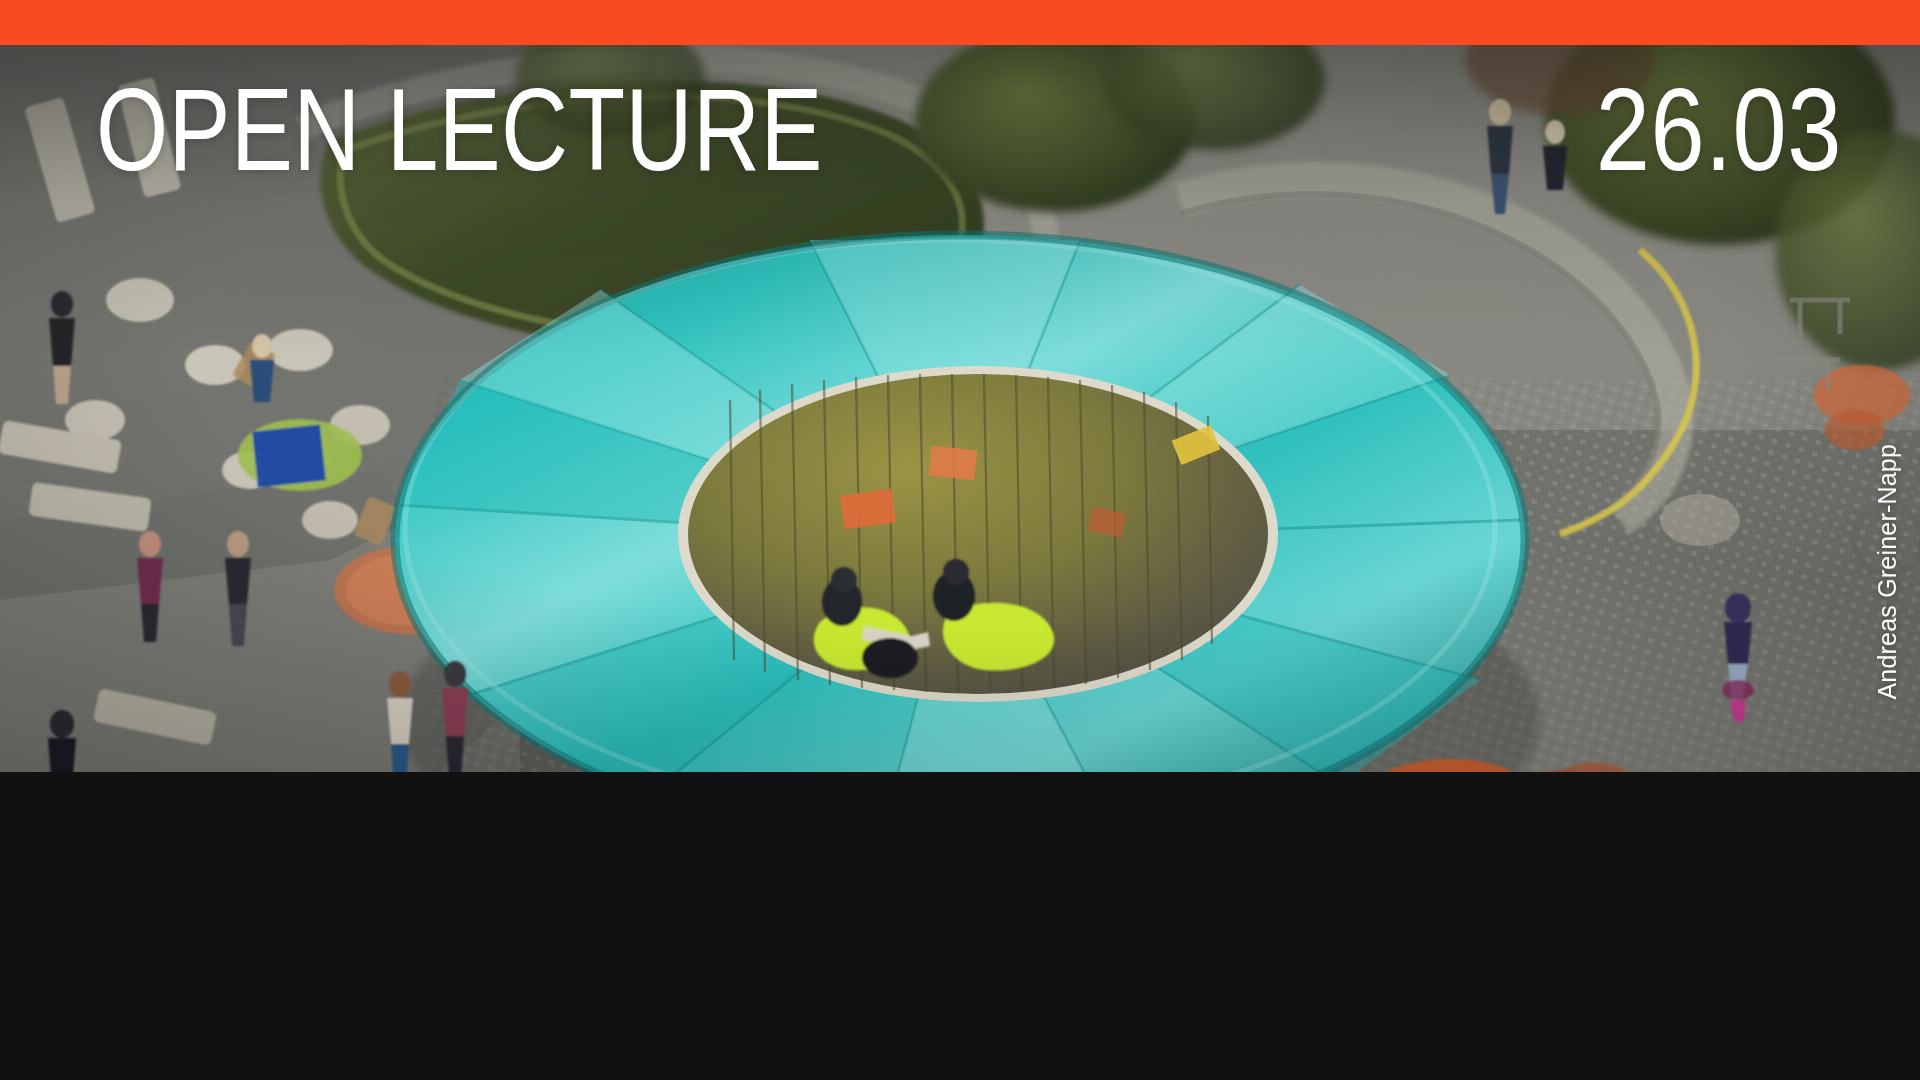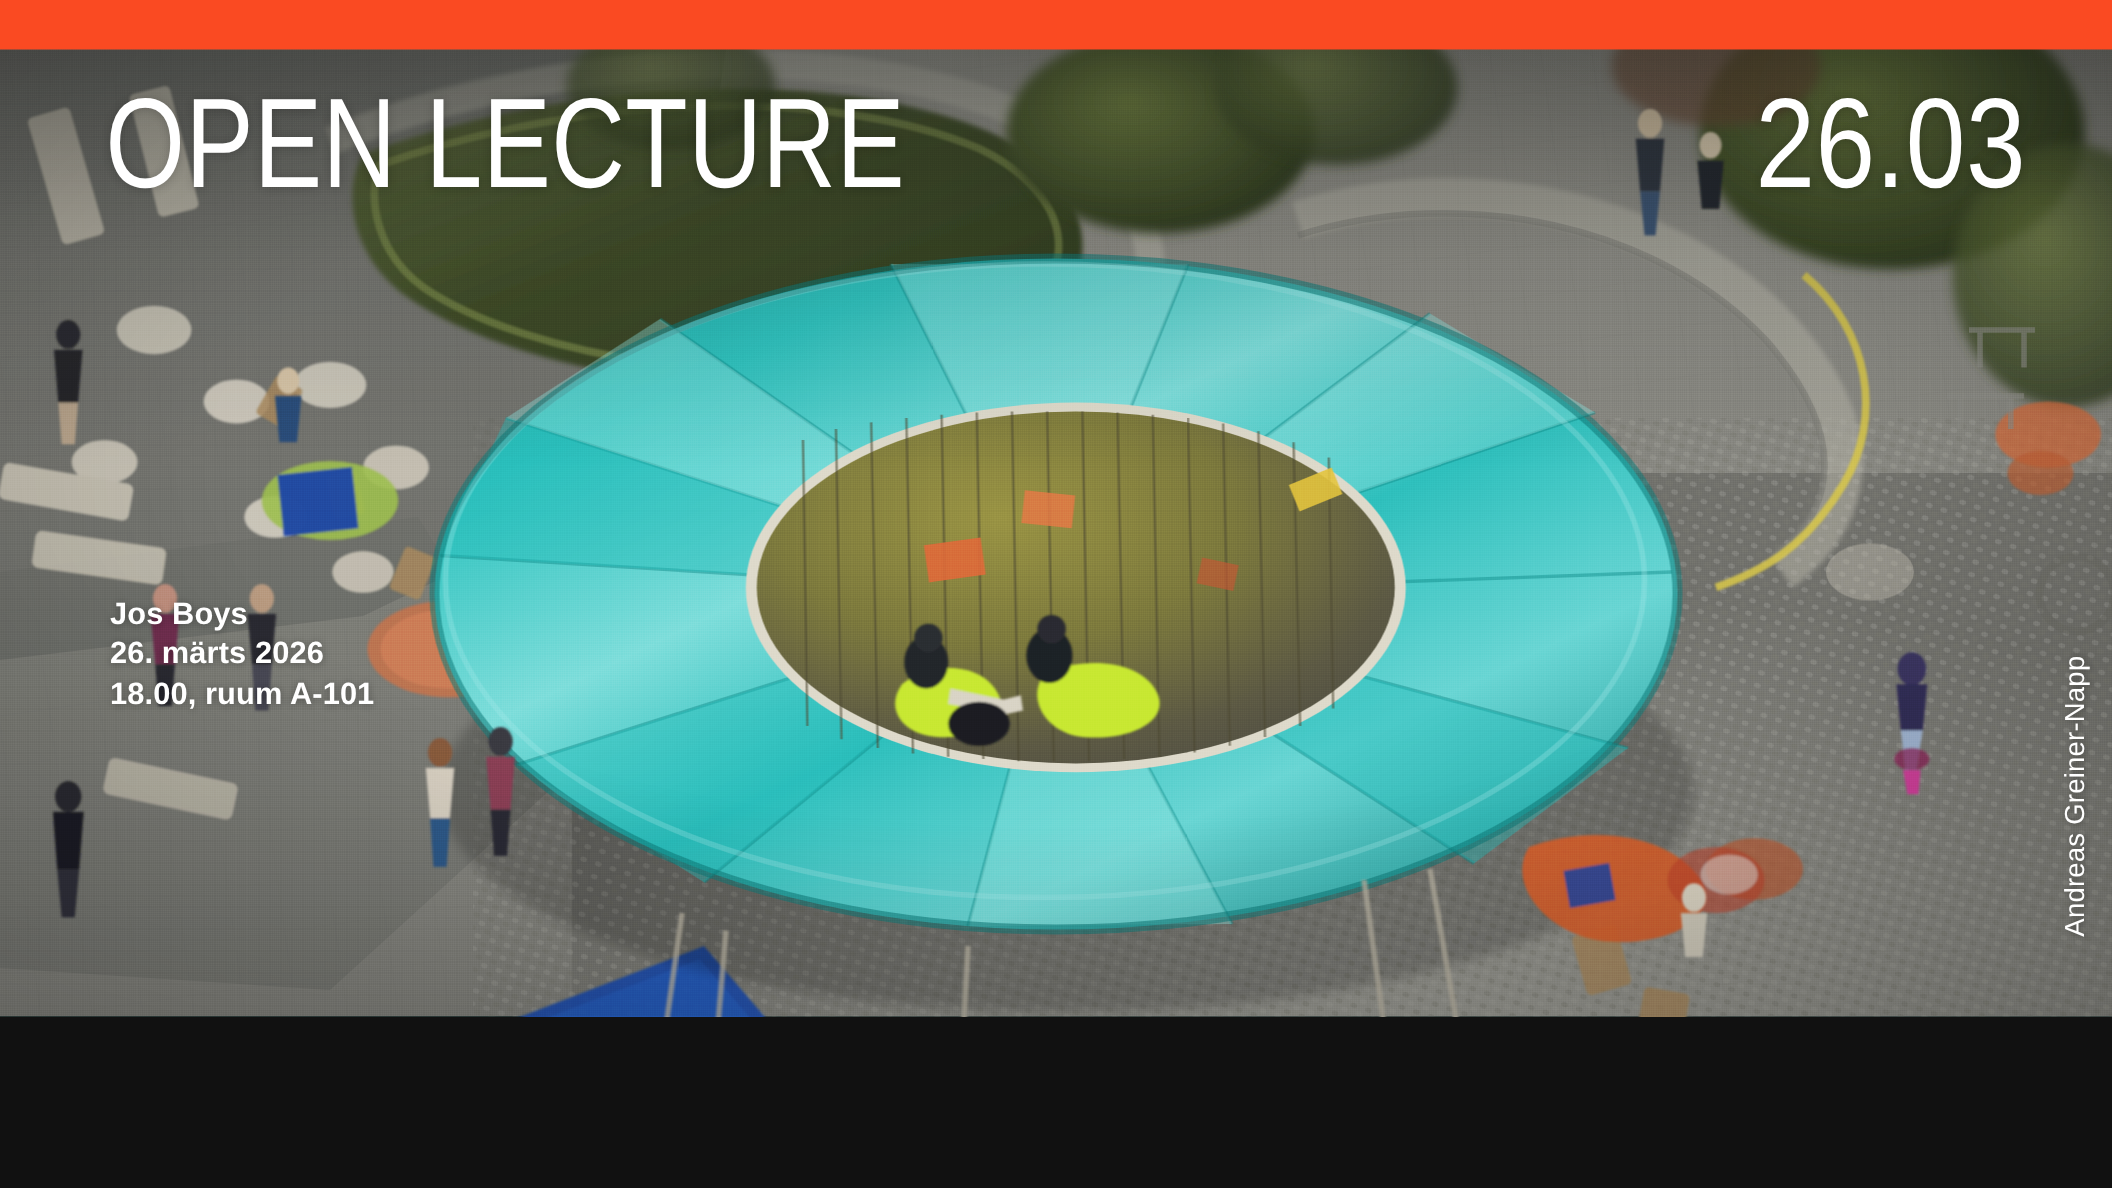--- a/index.html
+++ b/index.html
@@ -7,7 +7,7 @@
 
   #poster{
     position:relative;
-    width:1920px;height:924px;
+    width:1920px;height:772px;
     overflow:hidden;
     background:#0f766e;
   }

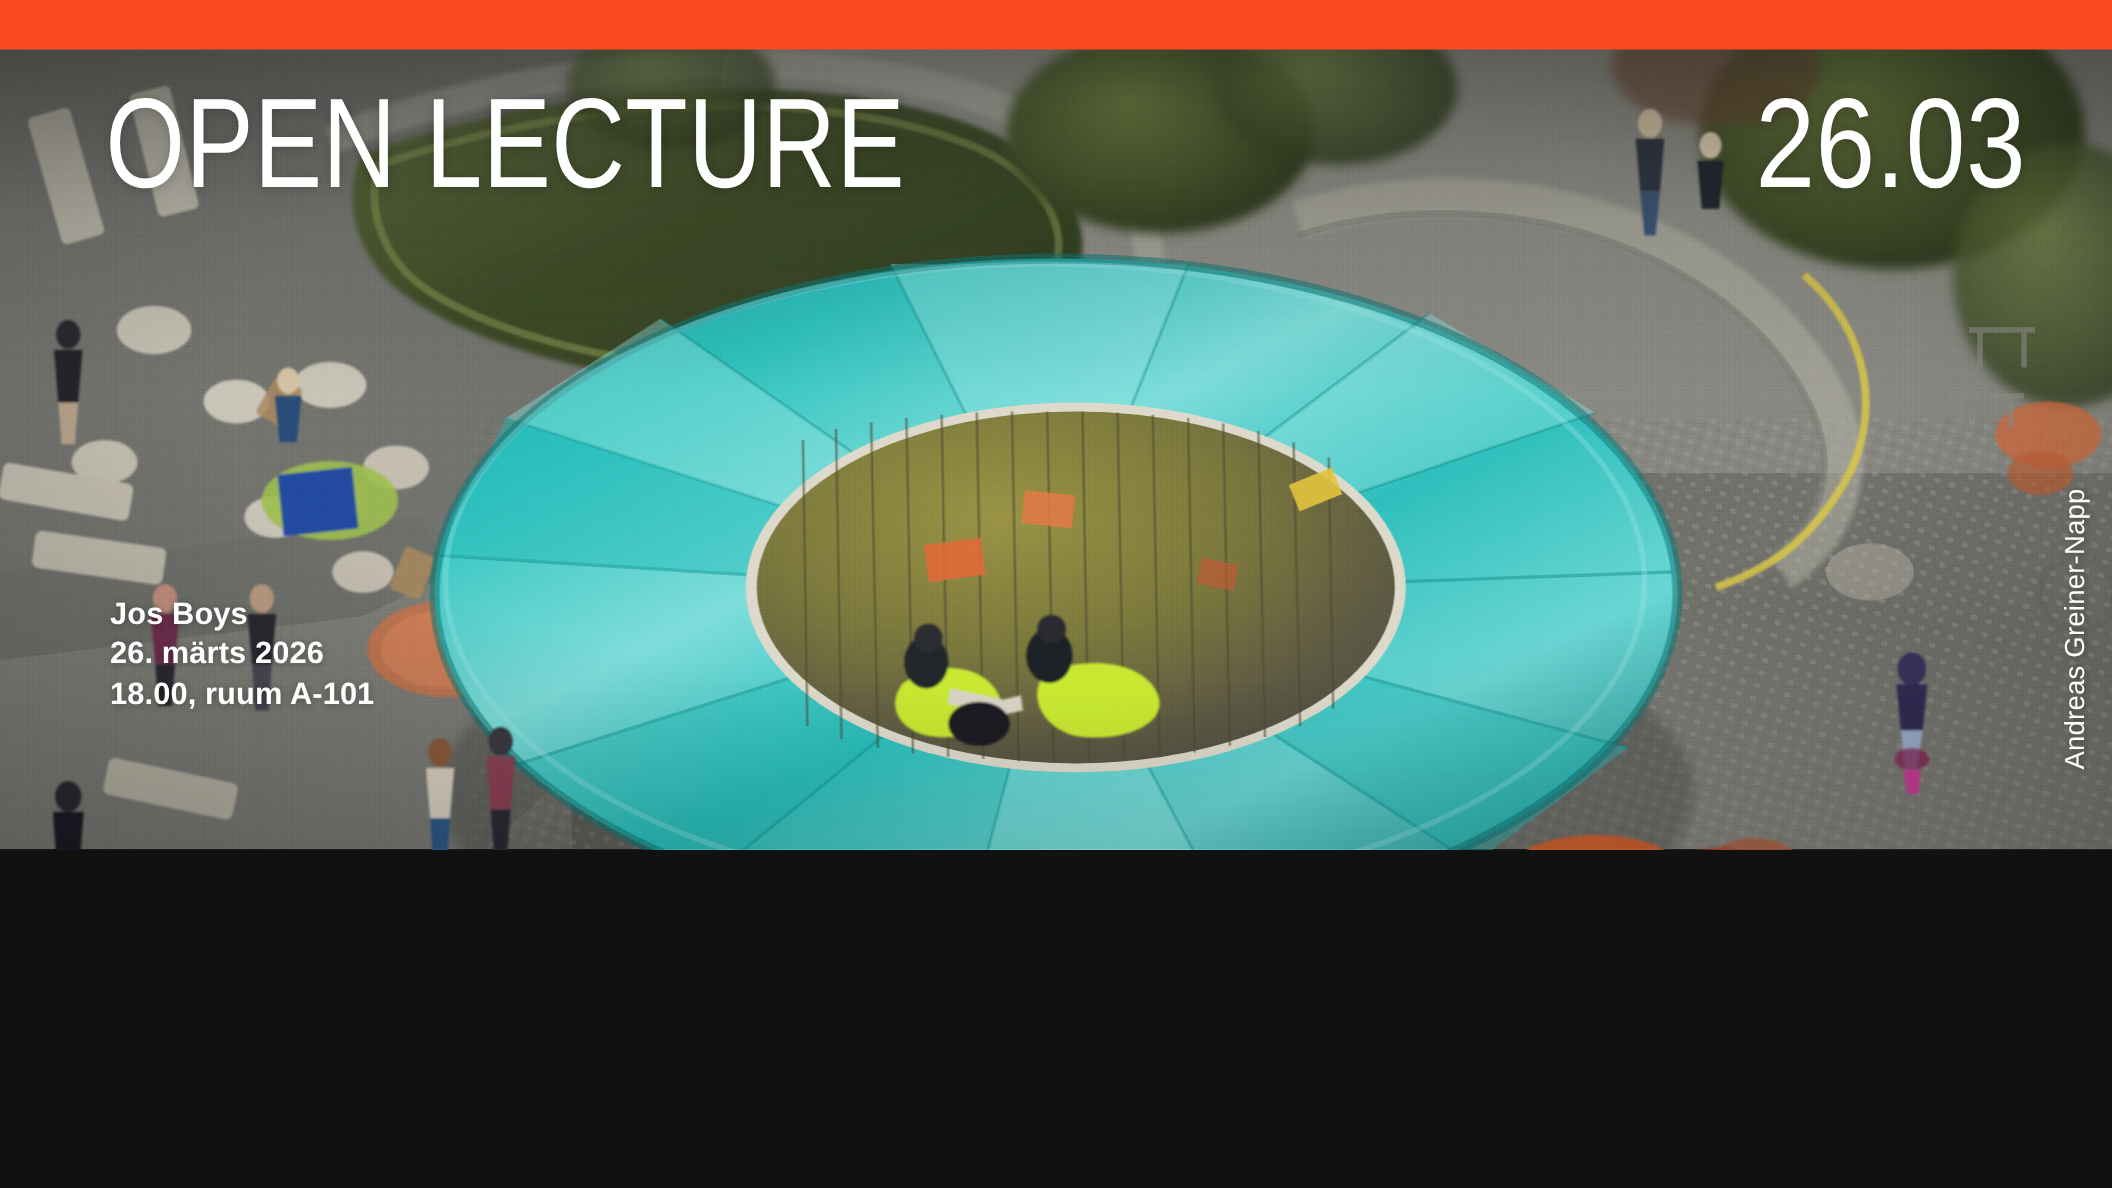--- a/index.html
+++ b/index.html
@@ -415,11 +415,6 @@
 
   <div class="headline" id="datebig">26.03</div>
 
-  <div id="meta">
-    <div>Jos Boys</div>
-    <div>26. märts 2026</div>
-    <div>18.00, ruum A-101</div>
-  </div>
 
 
   <div id="credit">Andreas Greiner-Napp</div>

